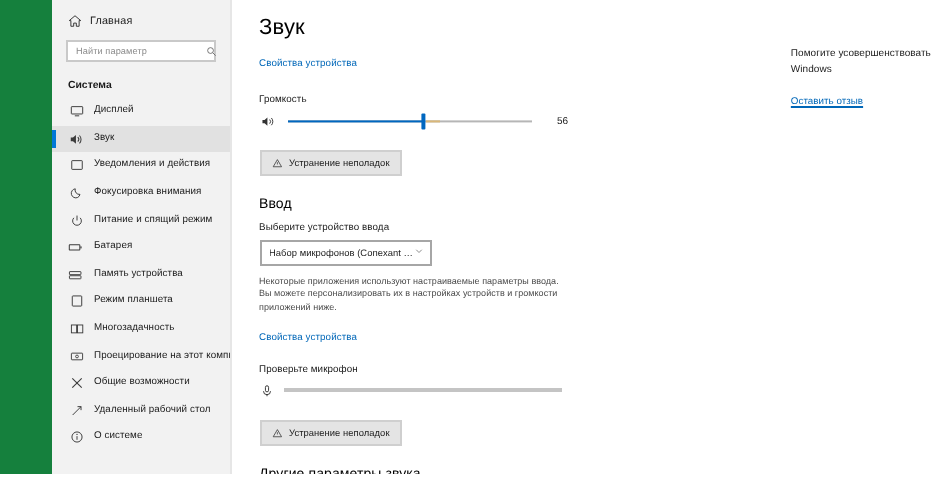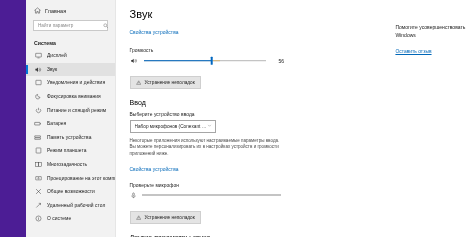--- a/index.html
+++ b/index.html
@@ -9,7 +9,7 @@
     font-family: "Liberation Sans", sans-serif;
     overflow: hidden;
   }
-  #app { position: relative; width: 474px; height: 237px; display: flex; background:#4c1d95;padding-left:26px; }
+  #app { position: relative; width: 474px; height: 237px; display: flex; background:#15803d;padding-left:26px; }
 
   
   #sidebar {

